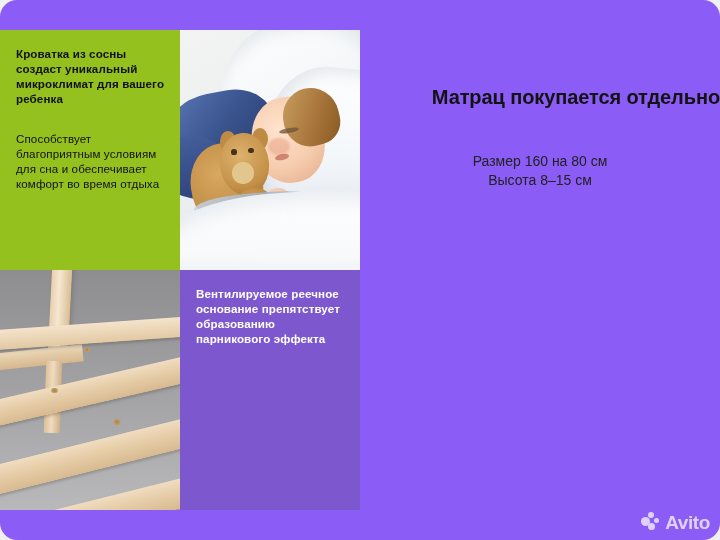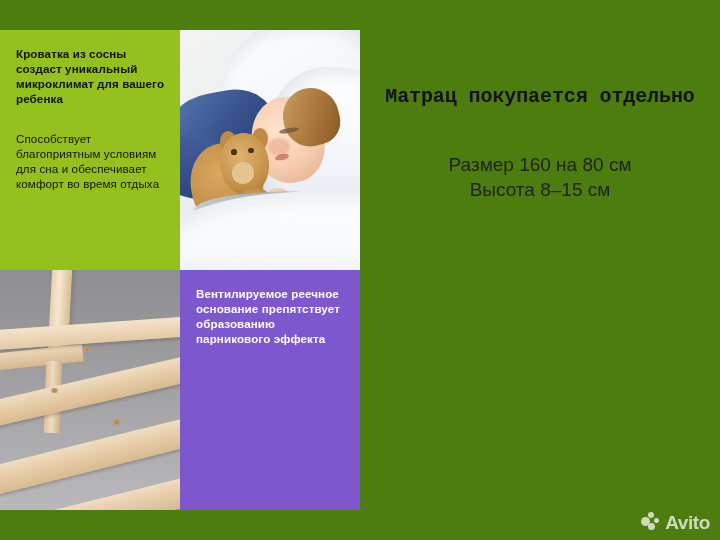--- a/index.html
+++ b/index.html
@@ -21,7 +21,8 @@
     inset: 0;
     width: 720px;
     height: 540px;
-    background: #4d7c0f;
+    background: #8b5cf6;
+    border-radius: 17px;
   }
 
   

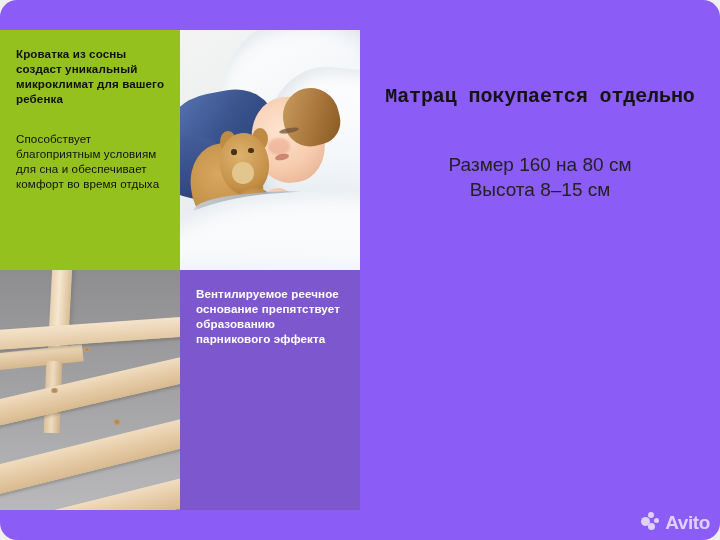--- a/index.html
+++ b/index.html
@@ -260,13 +260,12 @@
     position: absolute;
     left: 0; top: 84px;
     width: 360px;
-    text-align: center;
+    text-align: right;
     font-size: 20px;
     font-weight: bold;
     line-height: 1.32;
     color: #131313;
     letter-spacing: -.1px;
-    font-family: Liberation Mono, monospace;
   }
 
   .subline {

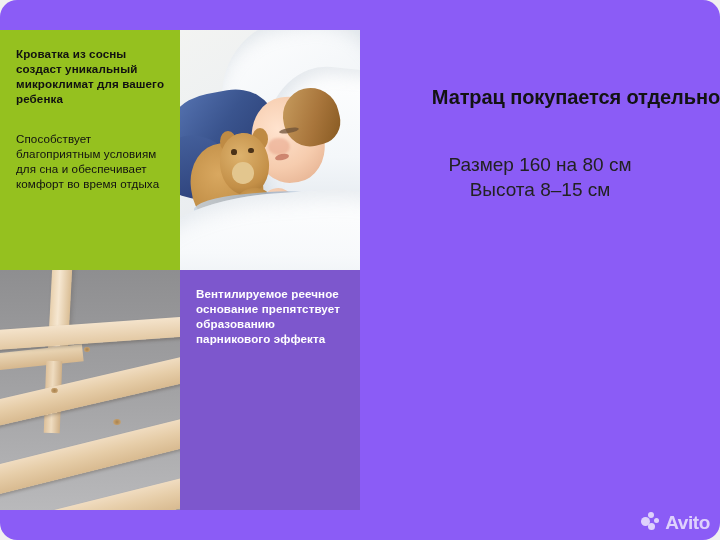--- a/index.html
+++ b/index.html
@@ -273,7 +273,7 @@
     left: 0; top: 152px;
     width: 360px;
     text-align: center;
-    font-size: 19px;
+    font-size: 14px;
     line-height: 1.34;
     color: #222;
   }

